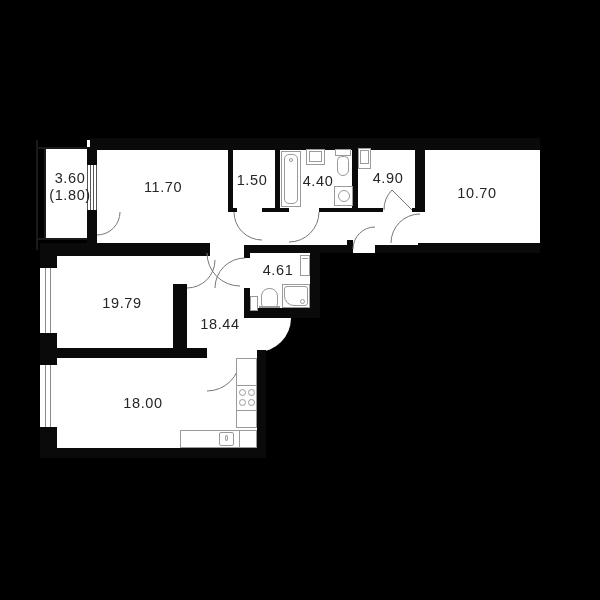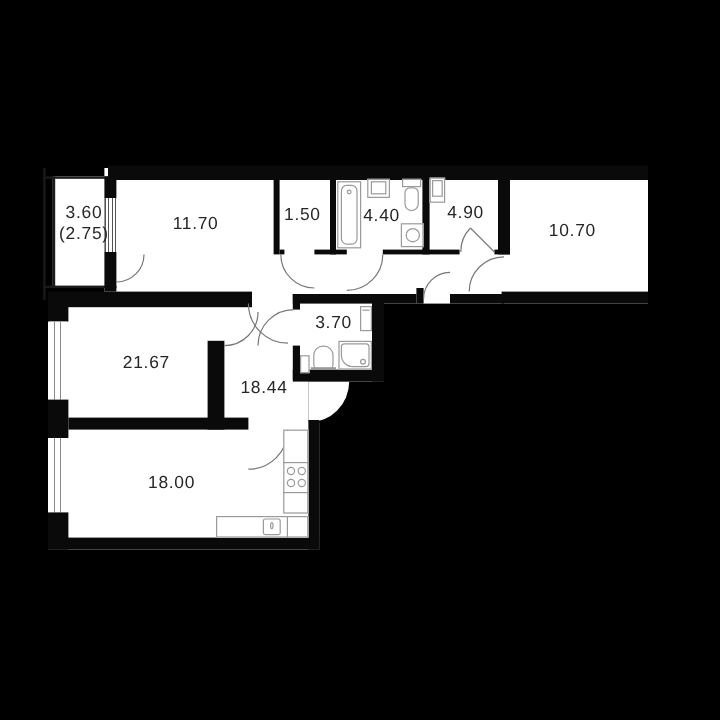--- a/index.html
+++ b/index.html
@@ -138,7 +138,7 @@
 
   <div class="label" style="left:70px;top:187px;">
     <span>3.60</span><br>
-    <span>(2.75)</span>
+    <span>(1.80)</span>
   </div>
   <div class="label" style="left:163px;top:187px;">11.70</div>
   <div class="label" style="left:252px;top:180px;">1.50</div>

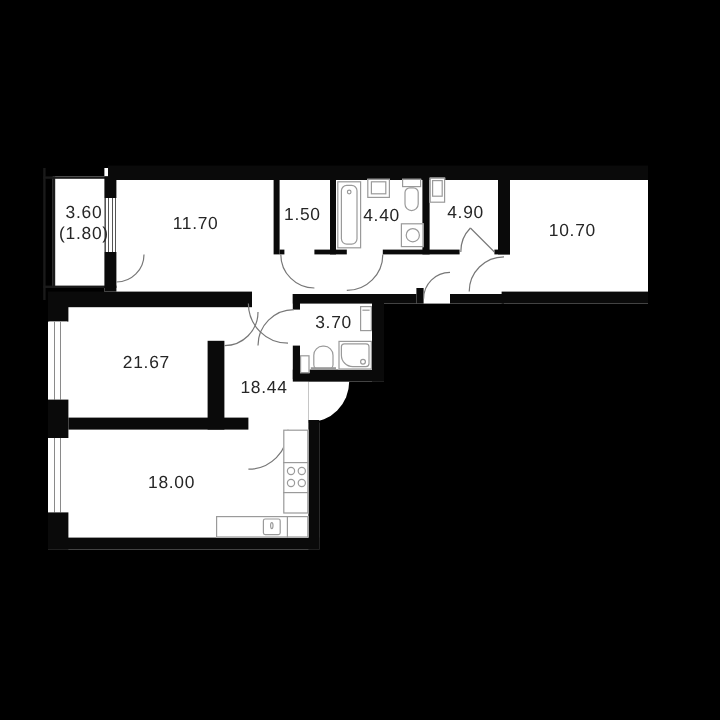--- a/index.html
+++ b/index.html
@@ -145,7 +145,7 @@
   <div class="label" style="left:318px;top:181px;">4.40</div>
   <div class="label" style="left:388px;top:178px;">4.90</div>
   <div class="label" style="left:477px;top:193px;">10.70</div>
-  <div class="label" style="left:278px;top:270px;">3.70</div>
+  <div class="label" style="left:278px;top:270px;">4.61</div>
   <div class="label" style="left:122px;top:303px;">21.67</div>
   <div class="label" style="left:220px;top:324px;">18.44</div>
   <div class="label" style="left:143px;top:403px;text-align:center;">18.00</div>

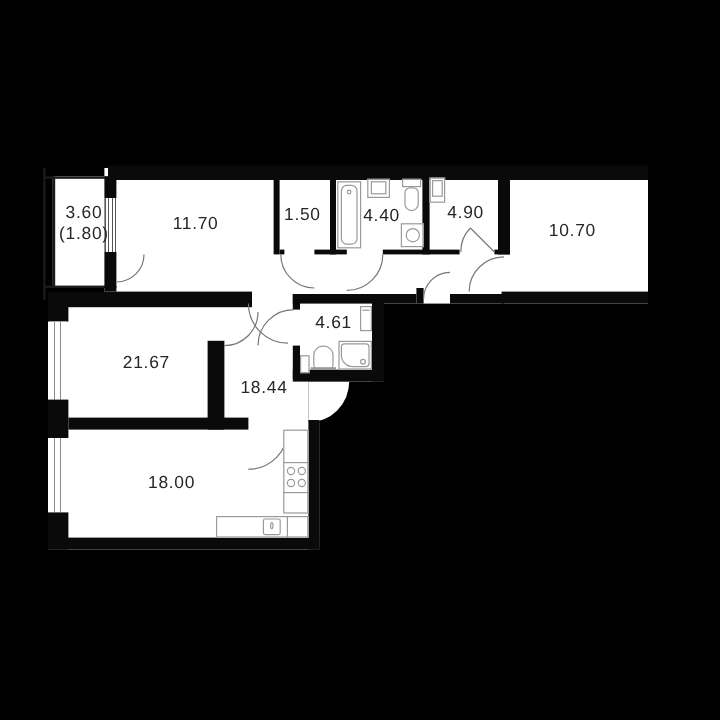--- a/index.html
+++ b/index.html
@@ -146,7 +146,7 @@
   <div class="label" style="left:388px;top:178px;">4.90</div>
   <div class="label" style="left:477px;top:193px;">10.70</div>
   <div class="label" style="left:278px;top:270px;">4.61</div>
-  <div class="label" style="left:122px;top:303px;">21.67</div>
+  <div class="label" style="left:122px;top:303px;">19.79</div>
   <div class="label" style="left:220px;top:324px;">18.44</div>
   <div class="label" style="left:143px;top:403px;text-align:center;">18.00</div>
 

